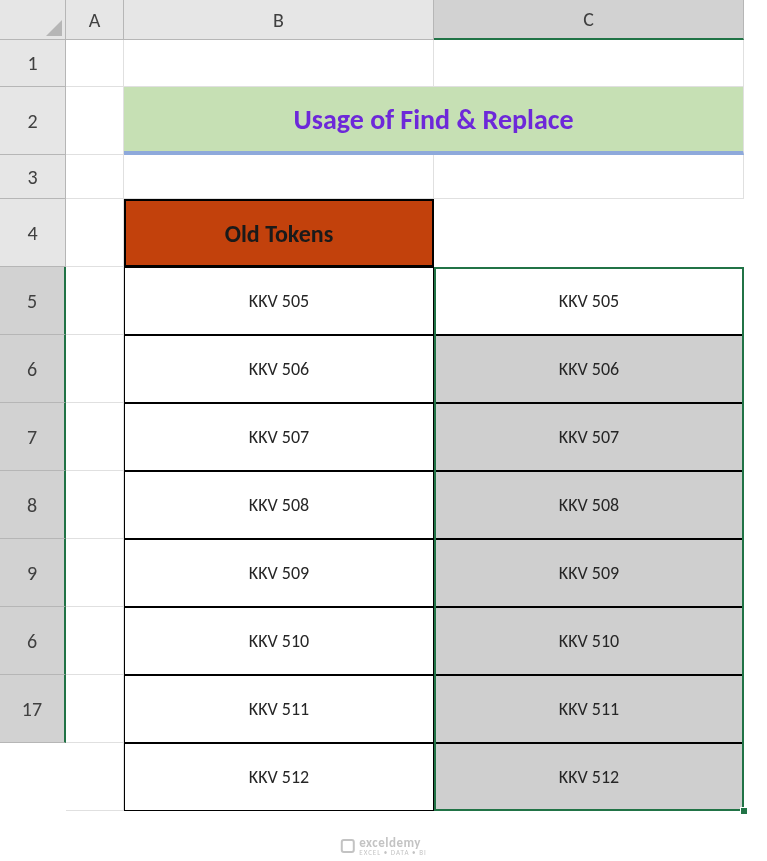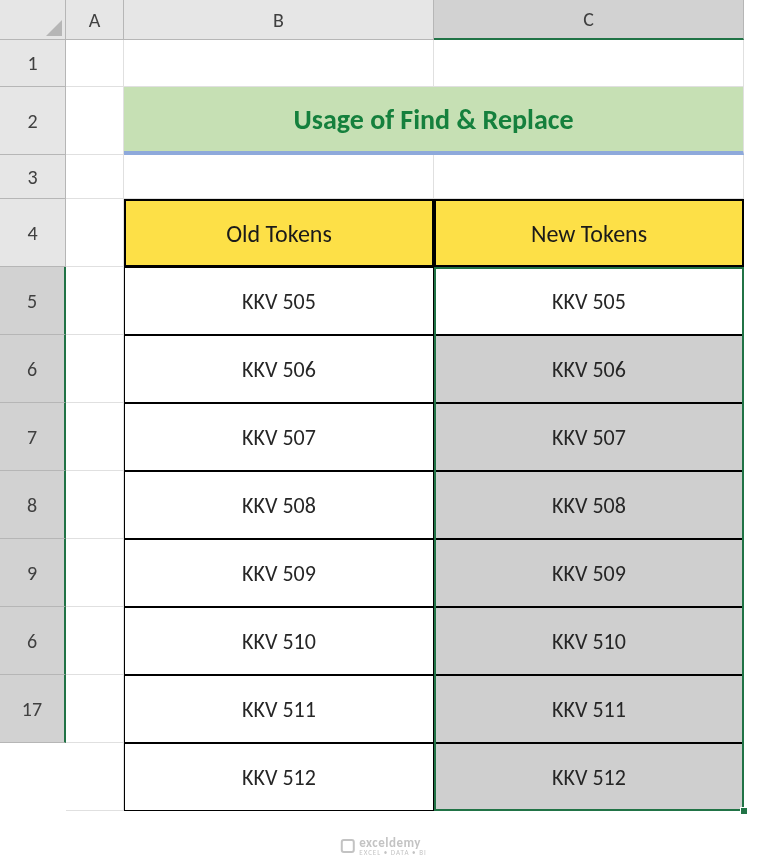--- a/index.html
+++ b/index.html
@@ -95,7 +95,7 @@
       background: #c6e0b4;
       font-weight: bold;
       font-size: 28px;
-      color: #15803d;
+      color: #6d28d9;
       border-bottom: 4px solid #8ea9db;
     }
     .thead-cell {

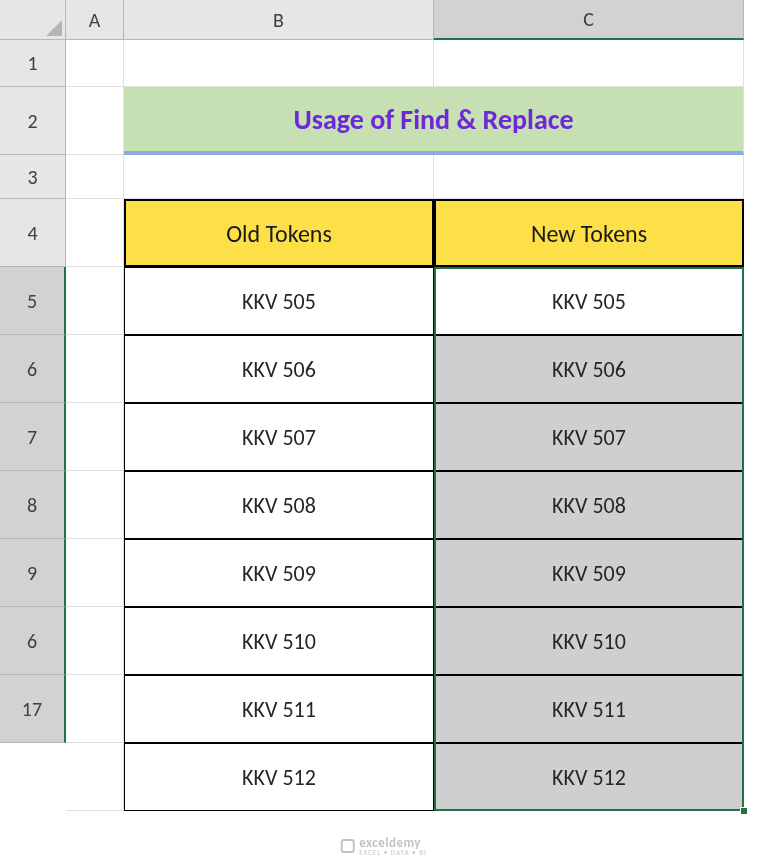--- a/index.html
+++ b/index.html
@@ -99,8 +99,8 @@
       border-bottom: 4px solid #8ea9db;
     }
     .thead-cell {
-      background: #fde047;
-      font-weight: normal;
+      background: #c2410c;
+      font-weight: bold;
       font-size: 24px;
       color: #1a1a1a;
       border: 2px solid #000000;

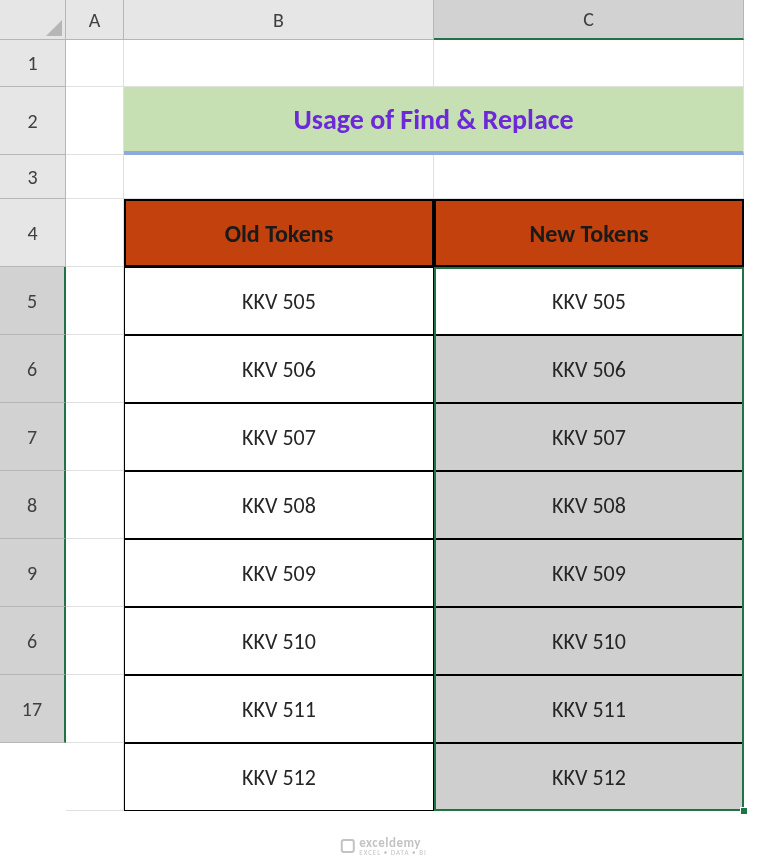--- a/index.html
+++ b/index.html
@@ -201,7 +201,6 @@
     <div class="cell-row">
       <div class="cell col-A r4"></div>
       <div class="cell thead-cell col-B r4">Old Tokens</div>
-      <div class="cell thead-cell col-C r4">New Tokens</div>
     </div>
 
     <div class="cell-row">

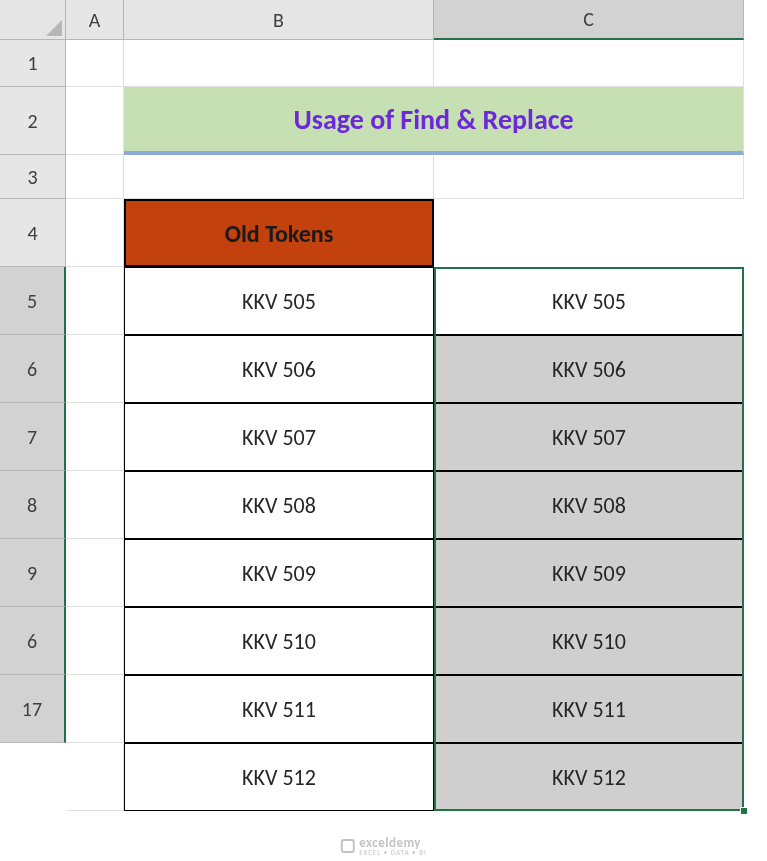--- a/index.html
+++ b/index.html
@@ -110,7 +110,7 @@
       height: 68px;
       background: #ffffff;
       border: 1px solid #000000;
-      font-size: 22px;
+      font-size: 18px;
     }
     .tbody-cell.selected {
       background: #cfcfcf;

